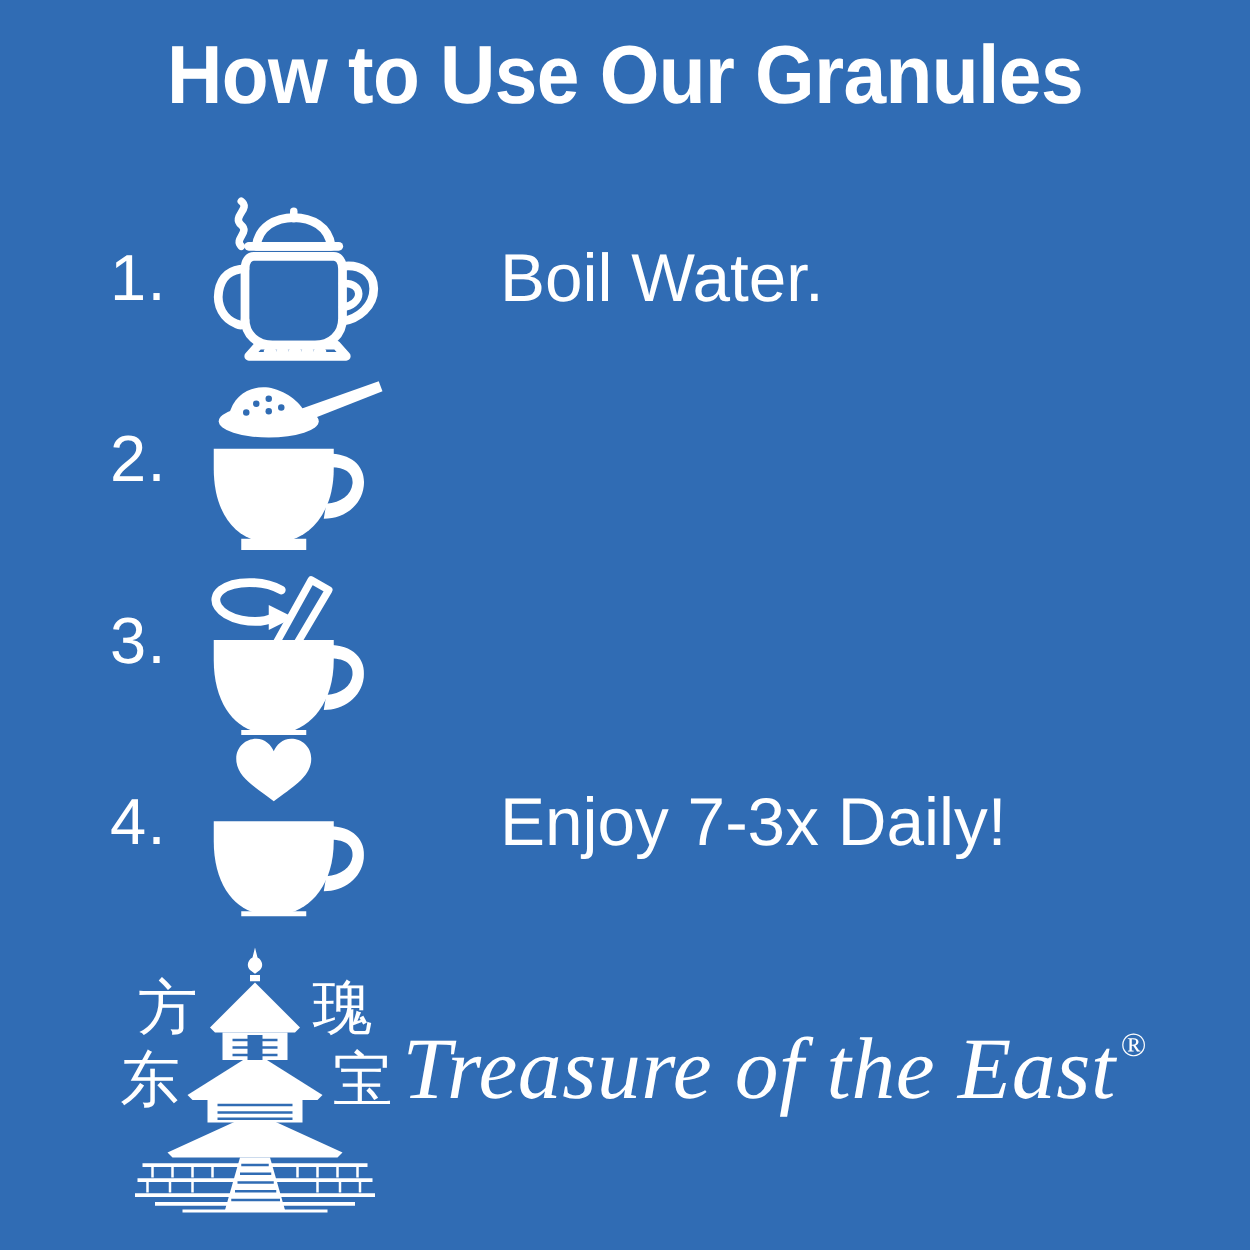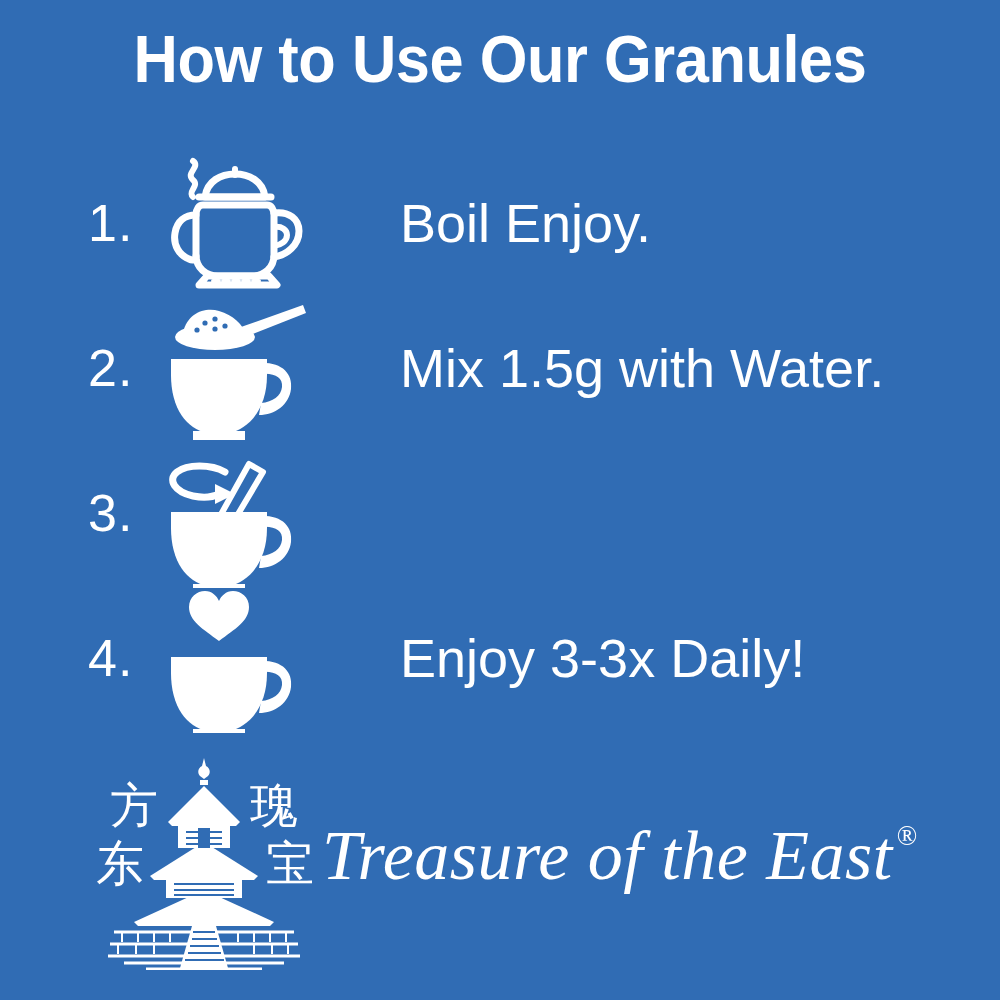--- a/index.html
+++ b/index.html
@@ -178,7 +178,7 @@
         </svg>
       </div>
 
-      <div class="step-text">Boil Enjoy.</div>
+      <div class="step-text">Boil Water.</div>
     </div>
 
     <div class="step-row" id="row-2">

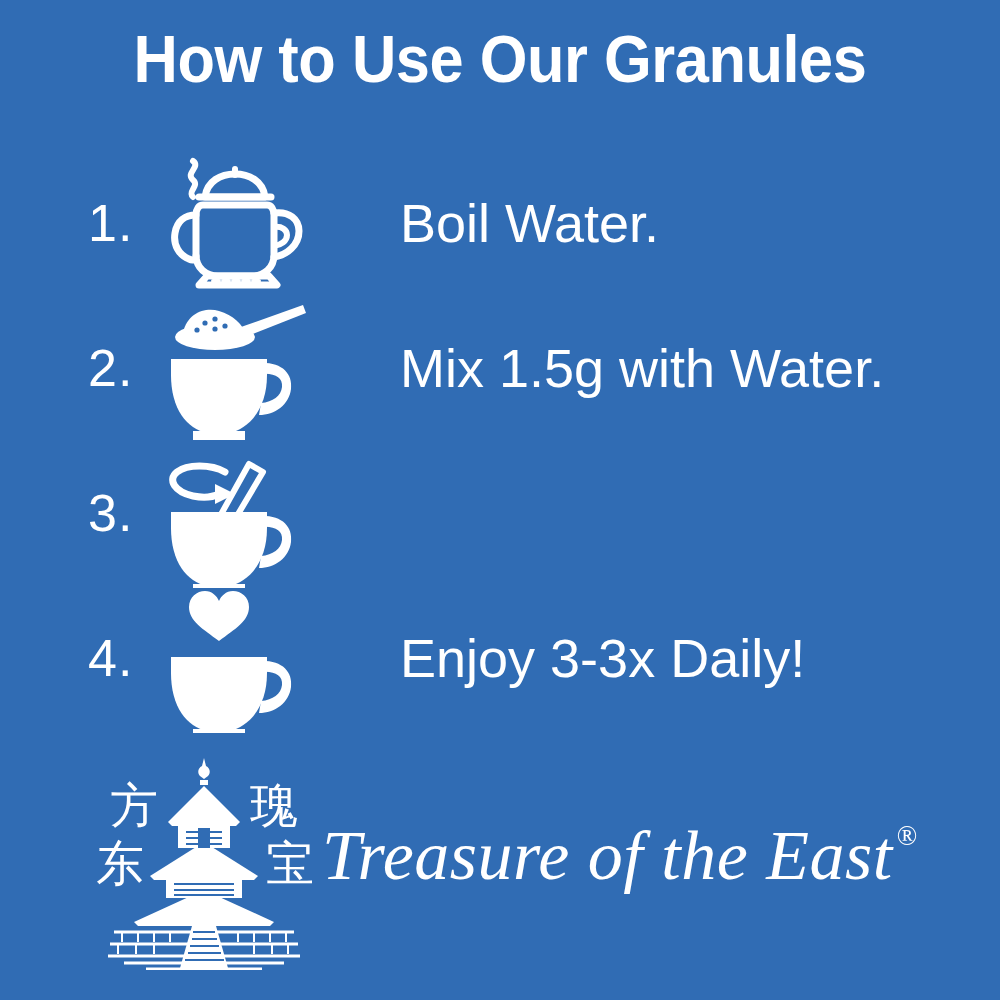--- a/index.html
+++ b/index.html
@@ -215,7 +215,6 @@
         </svg>
       </div>
 
-      <div class="step-text">Mix 1.5g with Water.</div>
     </div>
 
     <div class="step-row" id="row-3">

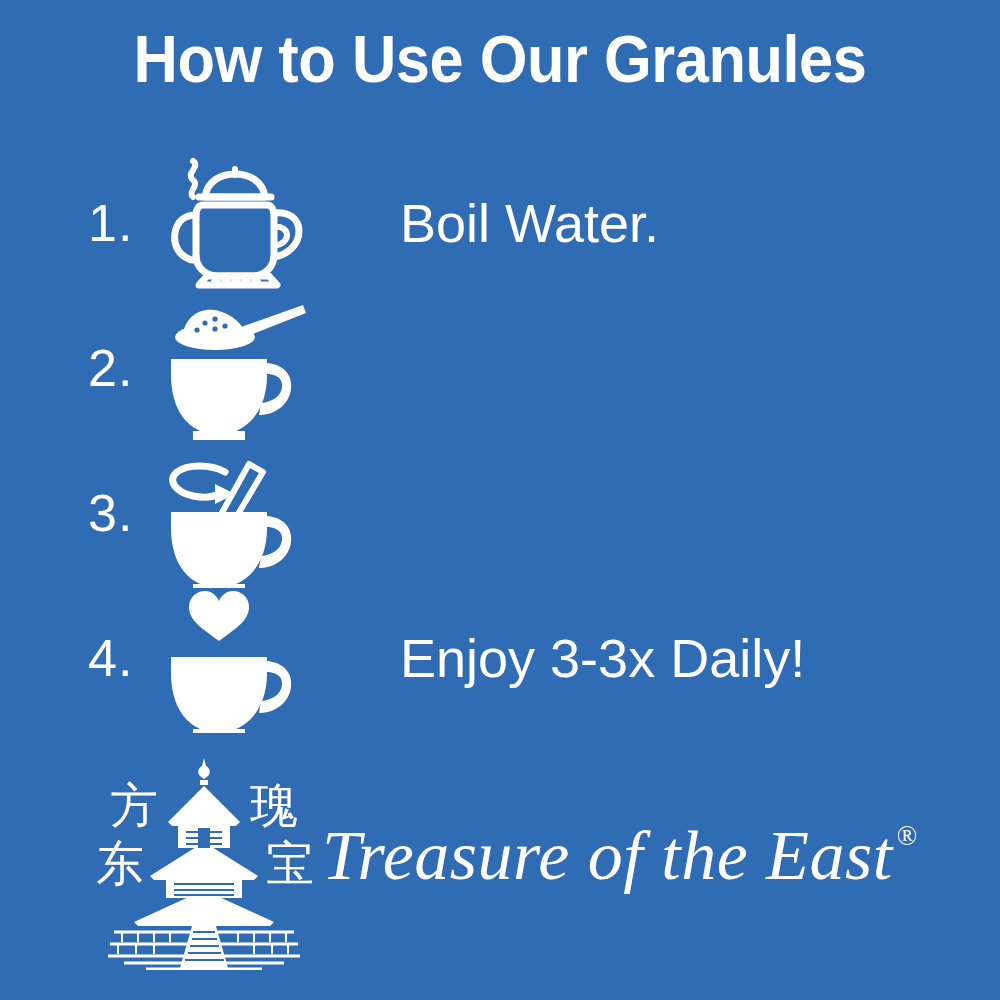--- a/index.html
+++ b/index.html
@@ -269,7 +269,7 @@
         </svg>
       </div>
 
-      <div class="step-text">Enjoy 3-3x Daily!</div>
+      <div class="step-text">Enjoy 7-3x Daily!</div>
     </div>
 
   </div>

